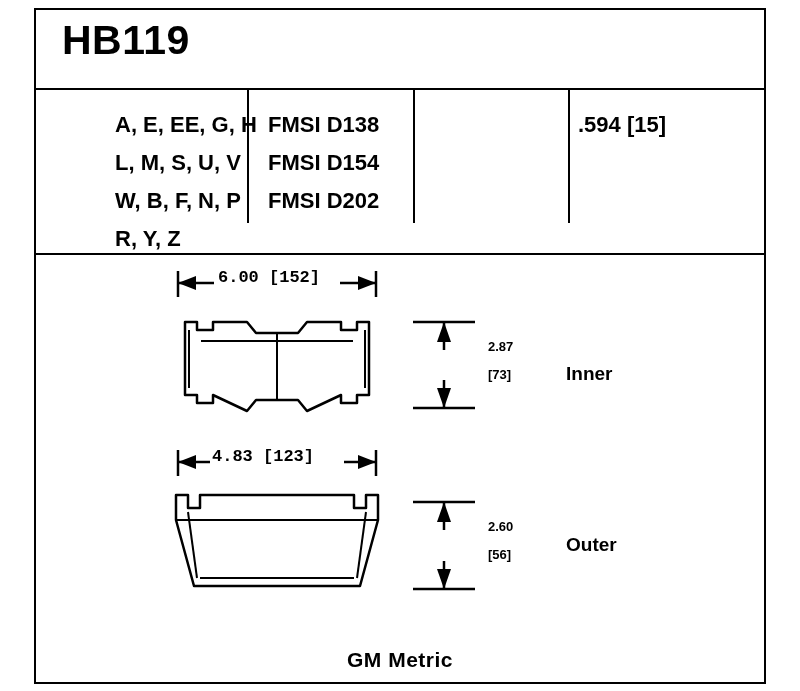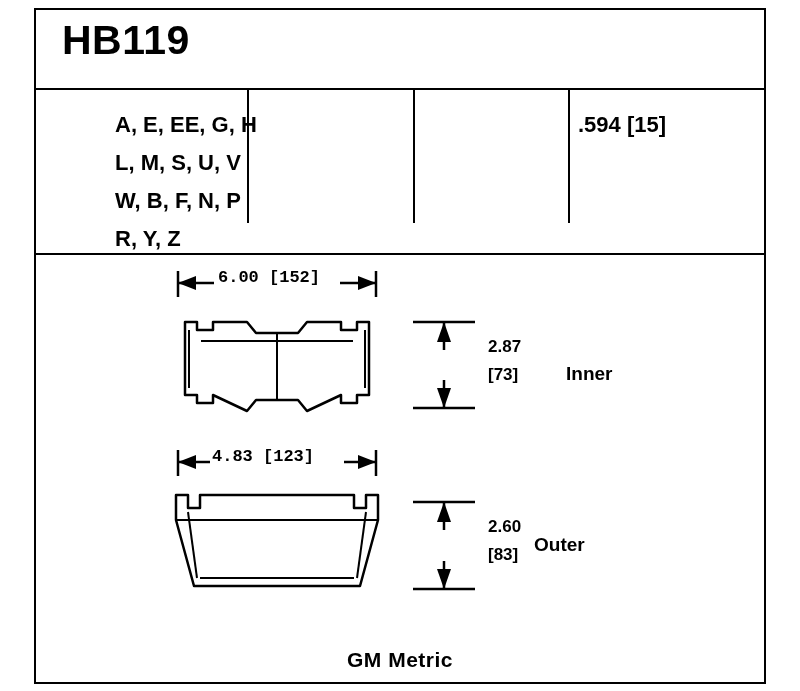--- a/index.html
+++ b/index.html
@@ -156,6 +156,11 @@
     <div>R, Y, Z</div>
   </div>
 
+  <div class="fmsi-col">
+    <div>FMSI D138</div>
+    <div>FMSI D154</div>
+    <div>FMSI D202</div>
+  </div>
 
   <div class="thickness-col">
     <div>.594 [15]</div>

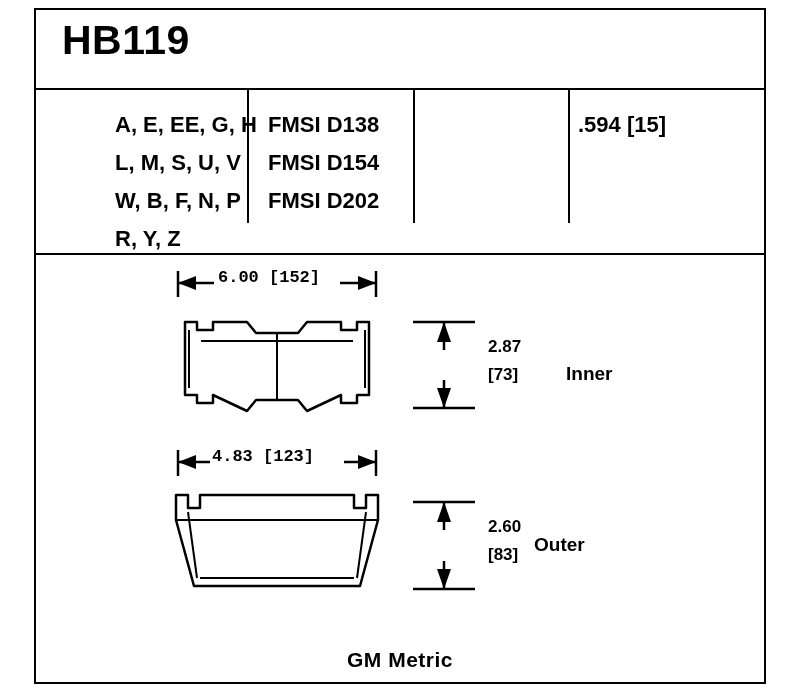--- a/index.html
+++ b/index.html
@@ -94,7 +94,7 @@
 
   .dim-stack {
     position: absolute;
-    font-size: 17px;
+    font-size: 13px;
     font-weight: bold;
     text-align: left;
     line-height: 28px;

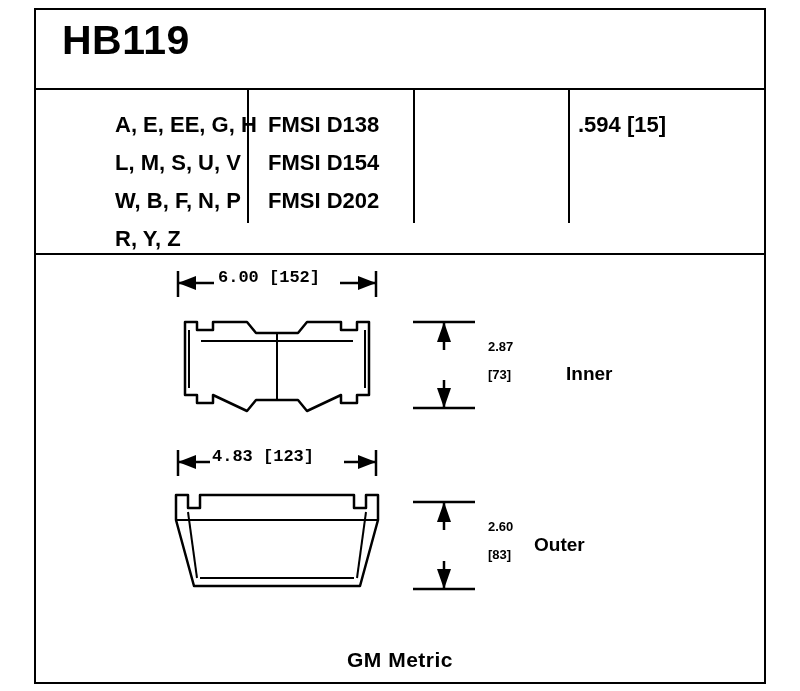--- a/index.html
+++ b/index.html
@@ -175,7 +175,7 @@
   </div>
   <div class="dim-stack dim-h-outer">
     <div>2.60</div>
-    <div>[83]</div>
+    <div>[56]</div>
   </div>
 
   <div class="label-side label-inner">Inner</div>

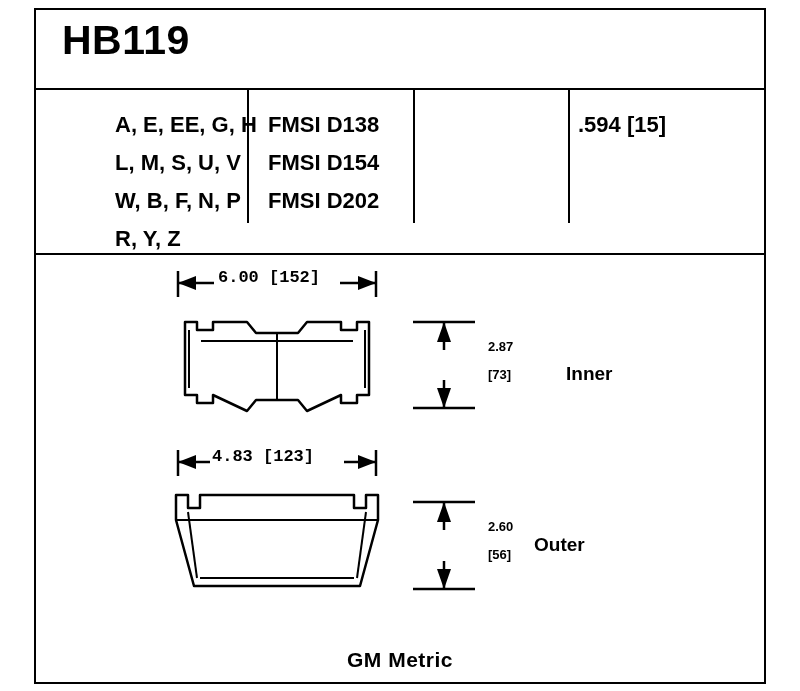--- a/index.html
+++ b/index.html
@@ -110,7 +110,7 @@
     white-space: nowrap;
   }
   .label-inner { left: 566px; top: 363px; }
-  .label-outer { left: 534px; top: 534px; text-align: center; }
+  .label-outer { left: 566px; top: 534px; text-align: center; }
 
   .footer-label {
     position: absolute;

